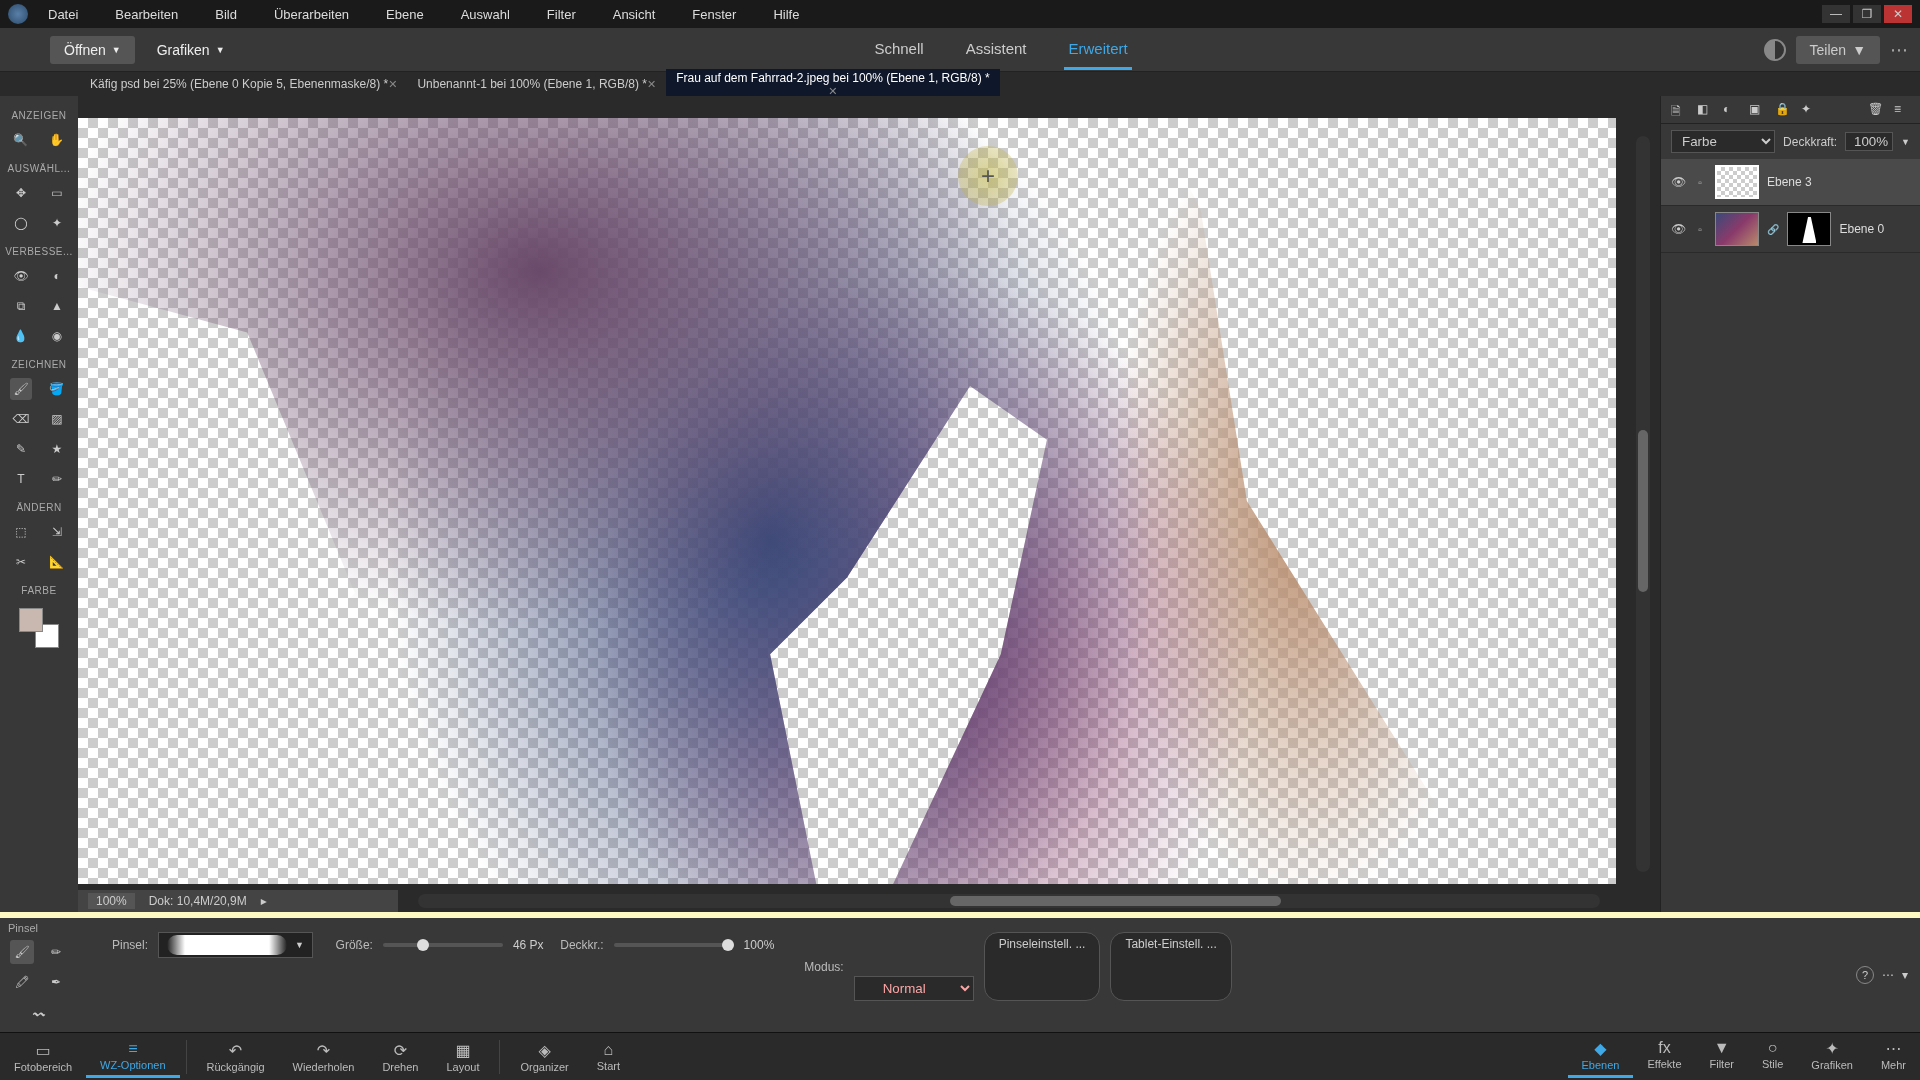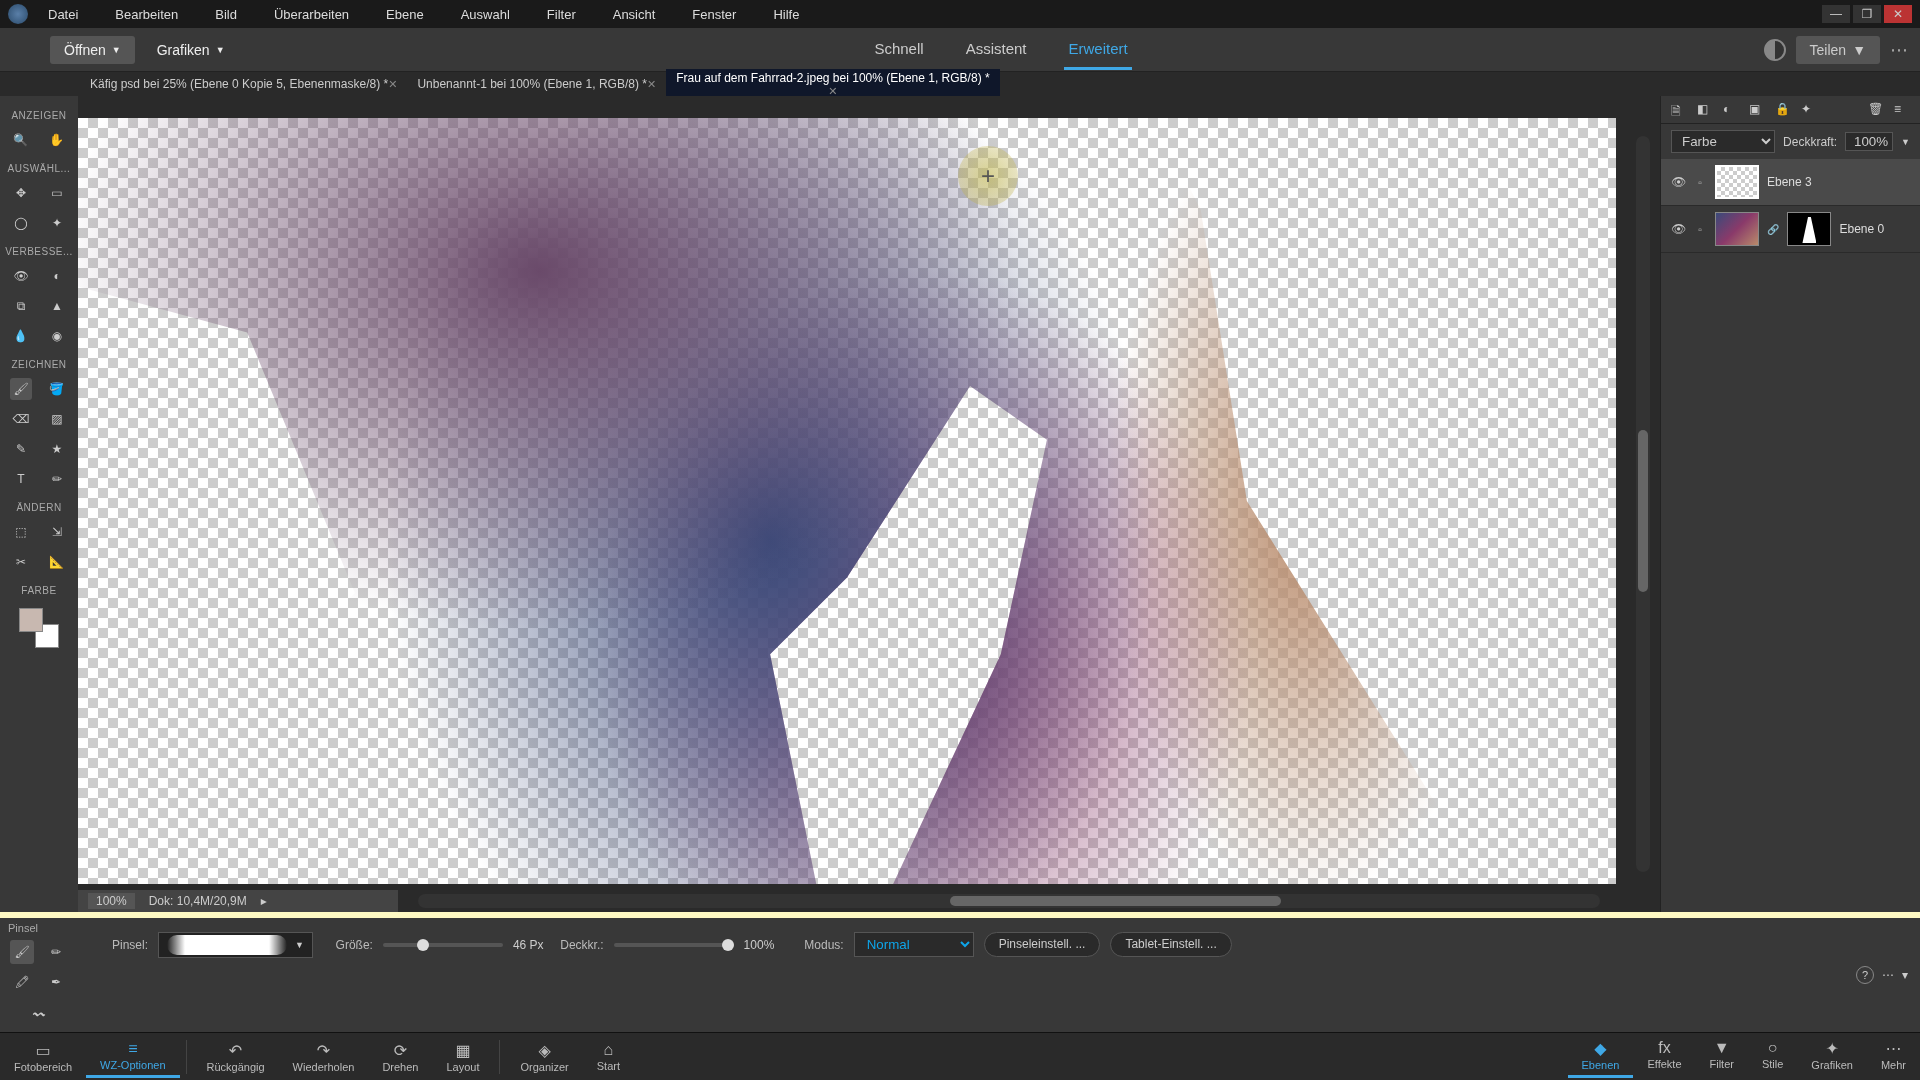--- a/index.html
+++ b/index.html
@@ -99,7 +99,7 @@
 .options .brush-box .tri{font-size:9px;}
 .options .slider{width:120px; height:4px; background:#555; position:relative; border-radius:2px;}
 .options .slider .knob{position:absolute; top:-4px; width:12px; height:12px; background:#ddd; border-radius:50%;}
-.options select{background:#2a2a2a; color:#0ea5e9; border:1px solid #555; padding:3px 8px; width:120px;}
+.options select{background:#2a2a2a; color:#fca5a5; border:1px solid #555; padding:3px 24px; width:120px;margin-top:44px;}
 .options .pill{background:#2a2a2a; border:1px solid #555; border-radius:14px; padding:4px 14px; font-size:12px;}
 .options .right{margin-left:auto; padding:6px 12px; display:flex; align-items:center; gap:8px;}
 .options .help{width:18px; height:18px; border:1px solid #888; border-radius:50%; display:flex; align-items:center; justify-content:center; font-size:11px;}

